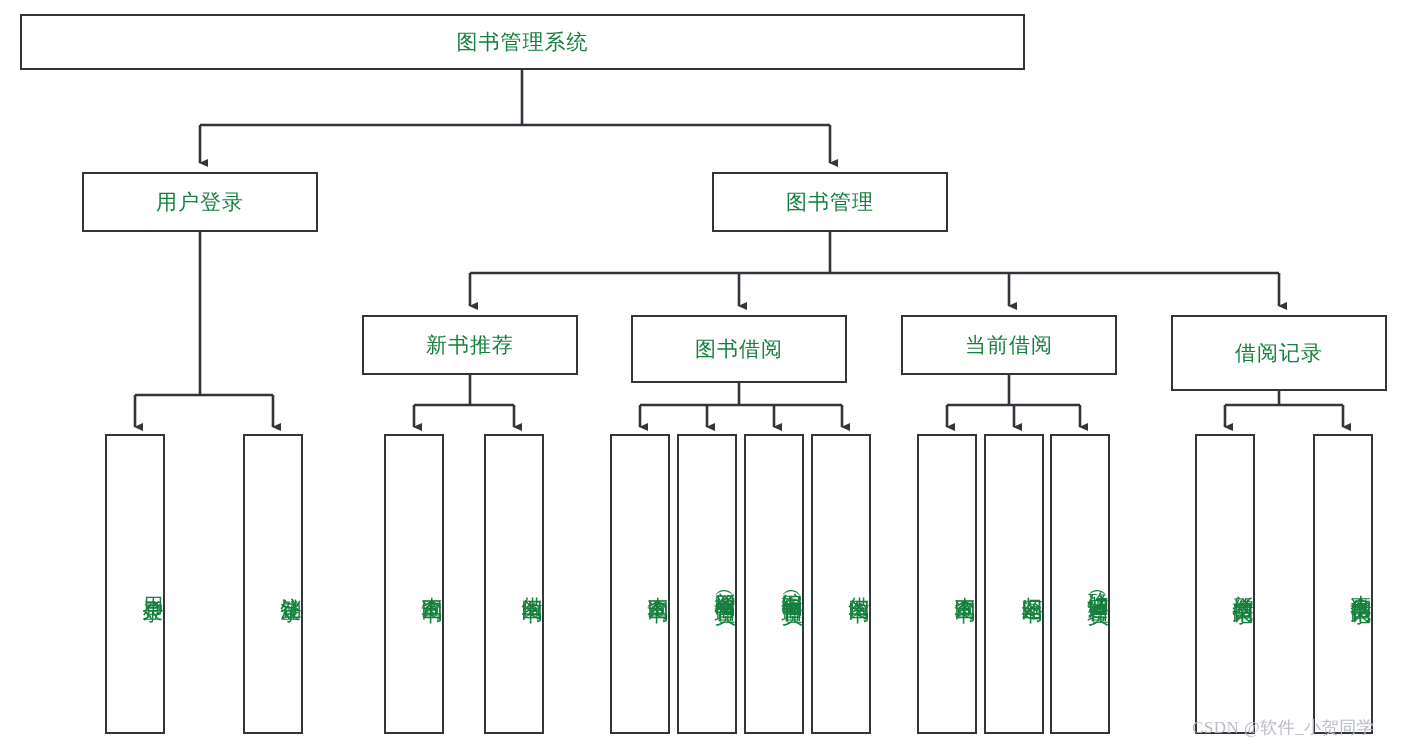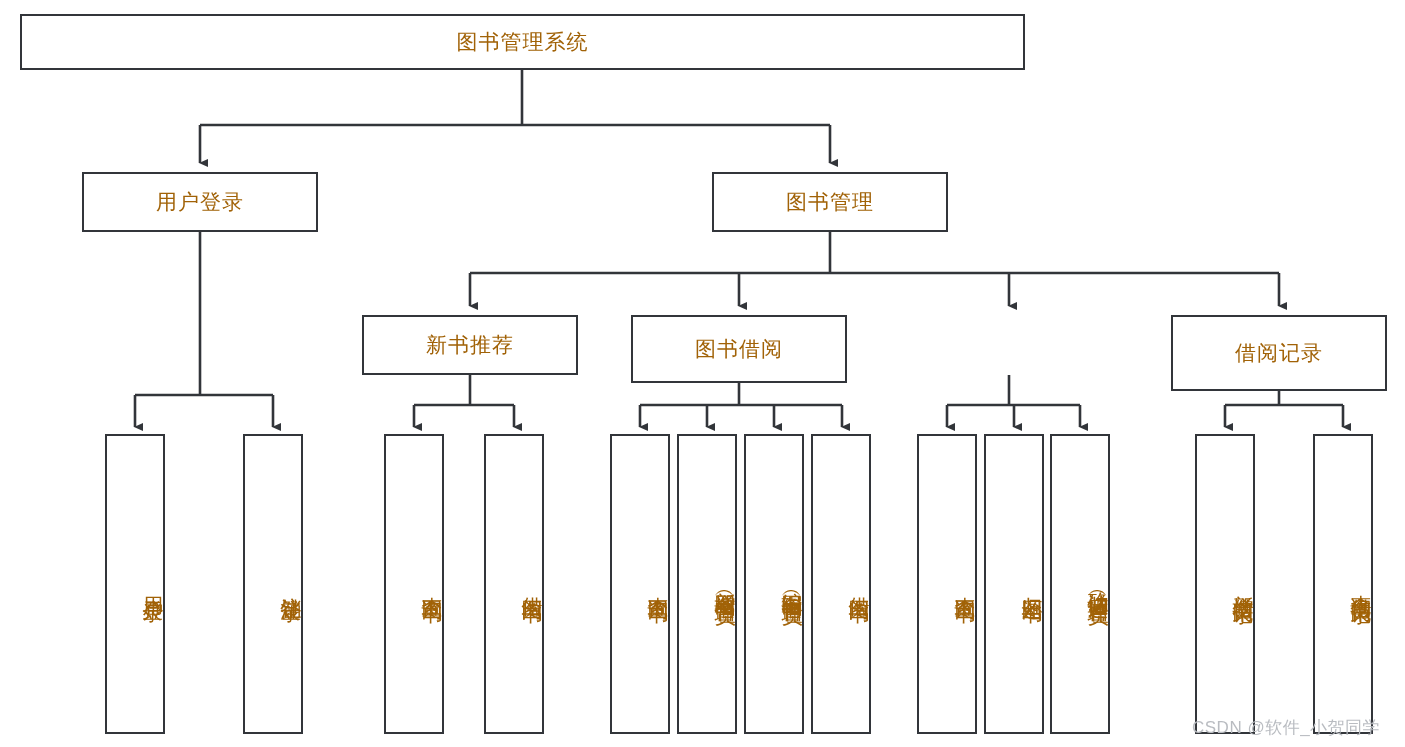--- a/index.html
+++ b/index.html
@@ -21,7 +21,7 @@
     display:flex;
     align-items:center;
     justify-content:center;
-    color:#a16207;
+    color:#15803d;
   }
   .node.horiz{
     font-size:21px;

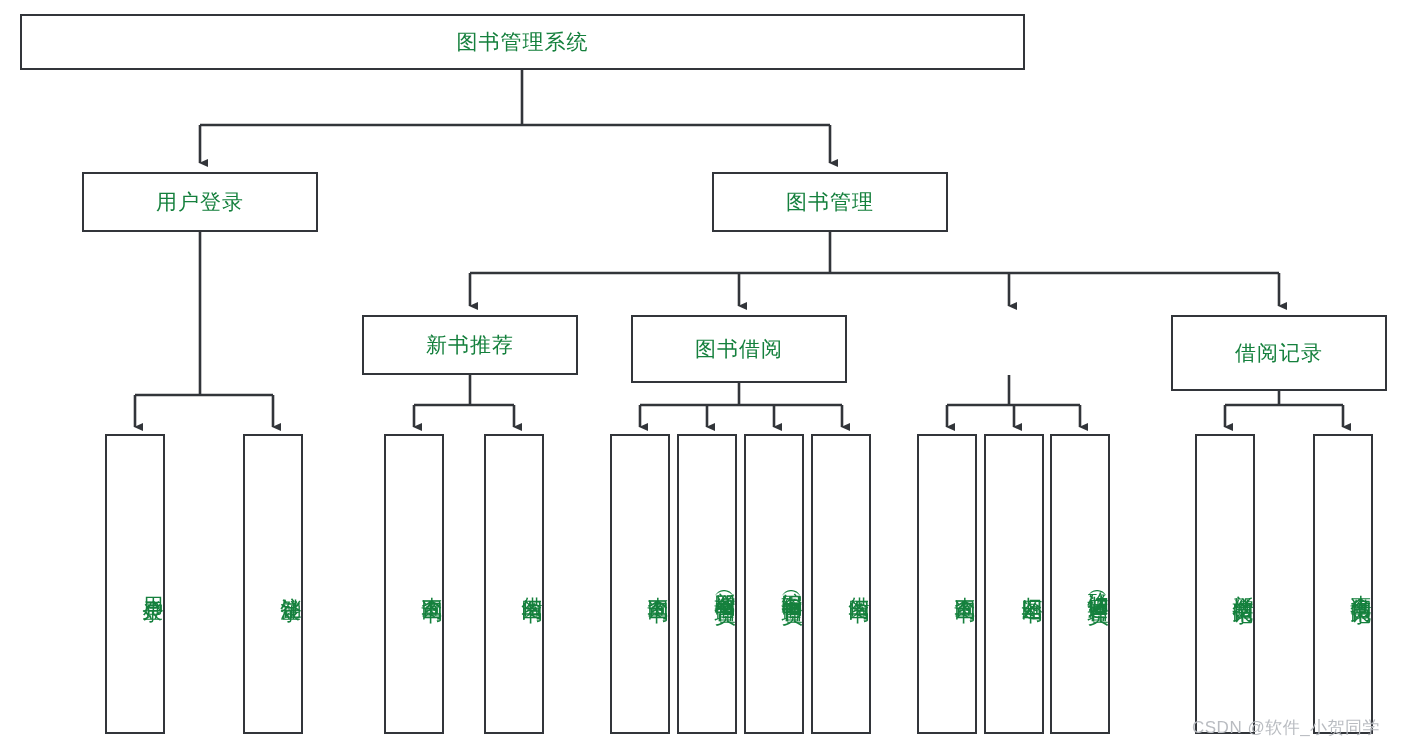--- a/index.html
+++ b/index.html
@@ -124,6 +124,9 @@
   <div class="node horiz" style="left:631px;top:315px;width:216px;height:68px;">
     <span>图书借阅</span>
   </div>
+  <div class="node horiz" style="left:901px;top:315px;width:216px;height:60px;">
+    <span>当前借阅</span>
+  </div>
   <div class="node horiz" style="left:1171px;top:315px;width:216px;height:76px;">
     <span>借阅记录</span>
   </div>

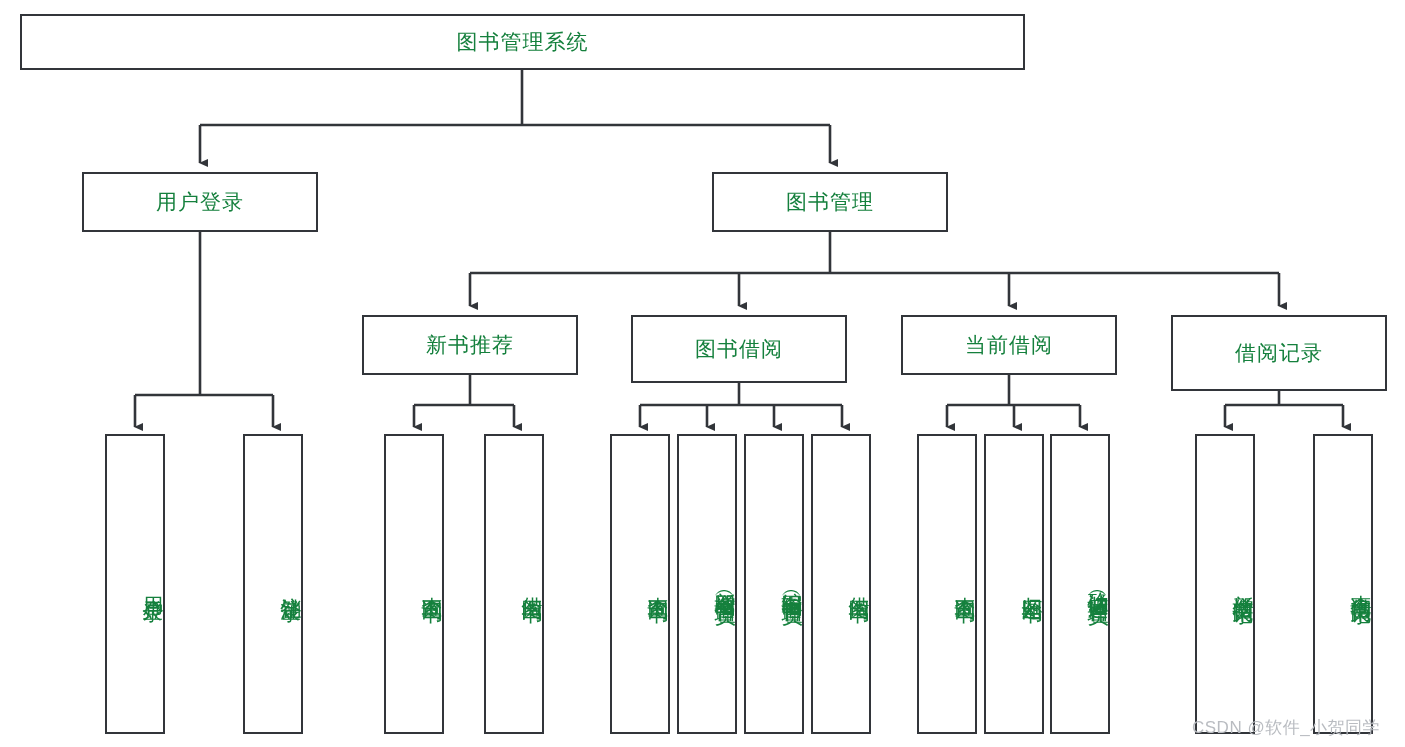--- a/index.html
+++ b/index.html
@@ -49,7 +49,7 @@
     color:#b9bcc1;
     white-space:nowrap;
     letter-spacing:0.5px;
-    font-family:Liberation Sans, sans-serif;
+    font-family:Liberation Serif, serif;
   }
 </style>
 </head>

